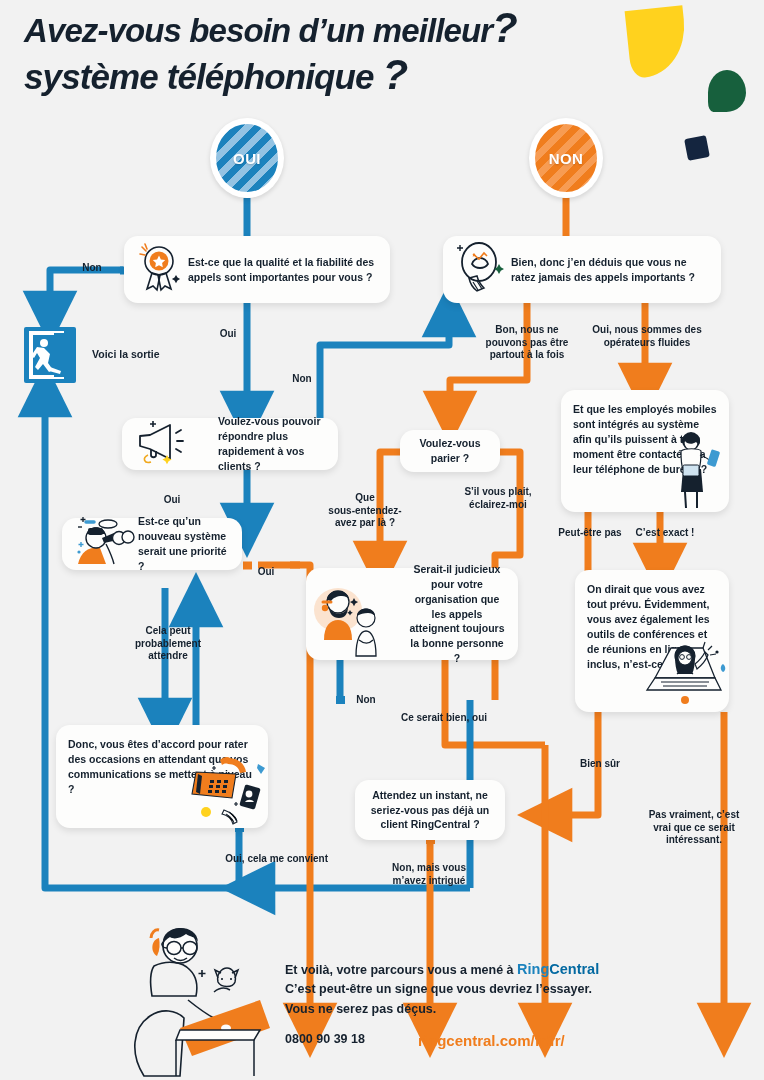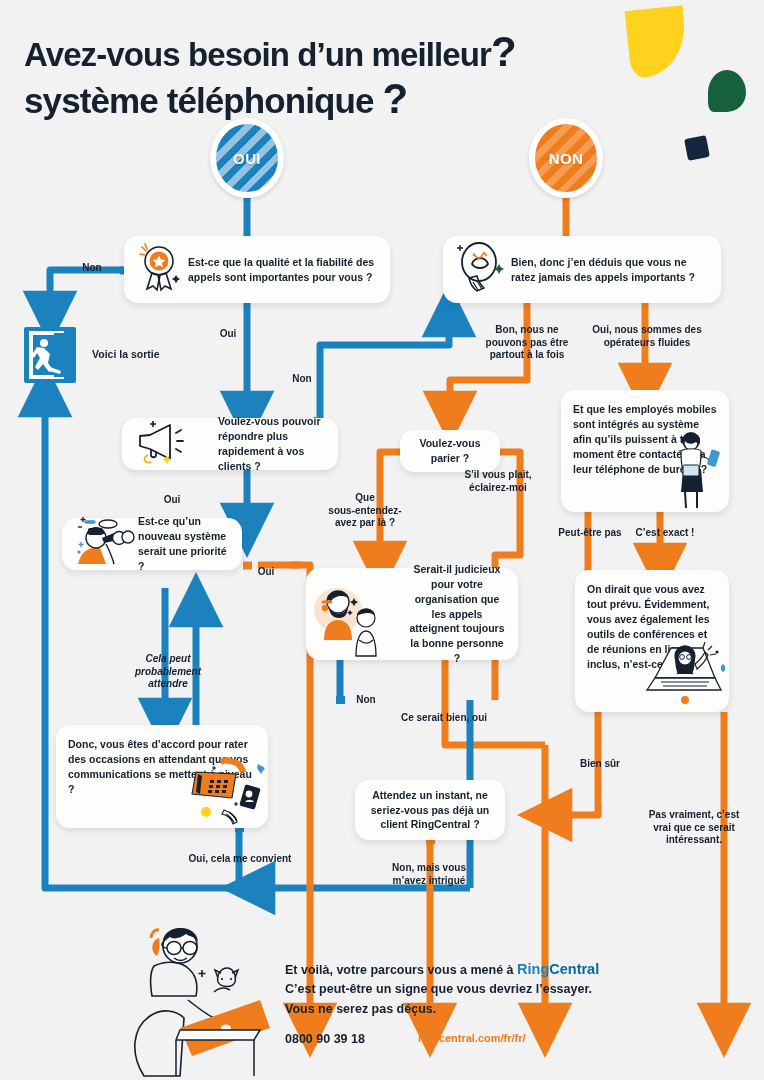--- a/index.html
+++ b/index.html
@@ -38,10 +38,11 @@
 
   
   #heading {
-    position: absolute; left: 24px; top: 28px; width: 620px;
+    position: absolute; left: 24px; top: 4px; width: 620px;
     font-size: 33px; font-weight: 700; line-height: 1.12;
     letter-spacing: -0.9px;
     color: #15212e;
+    font-style: italic;
   }
   #heading .l2 { font-size: 35px; display: block; }
   #heading .qm { font-size: 42px; font-weight: 700; }

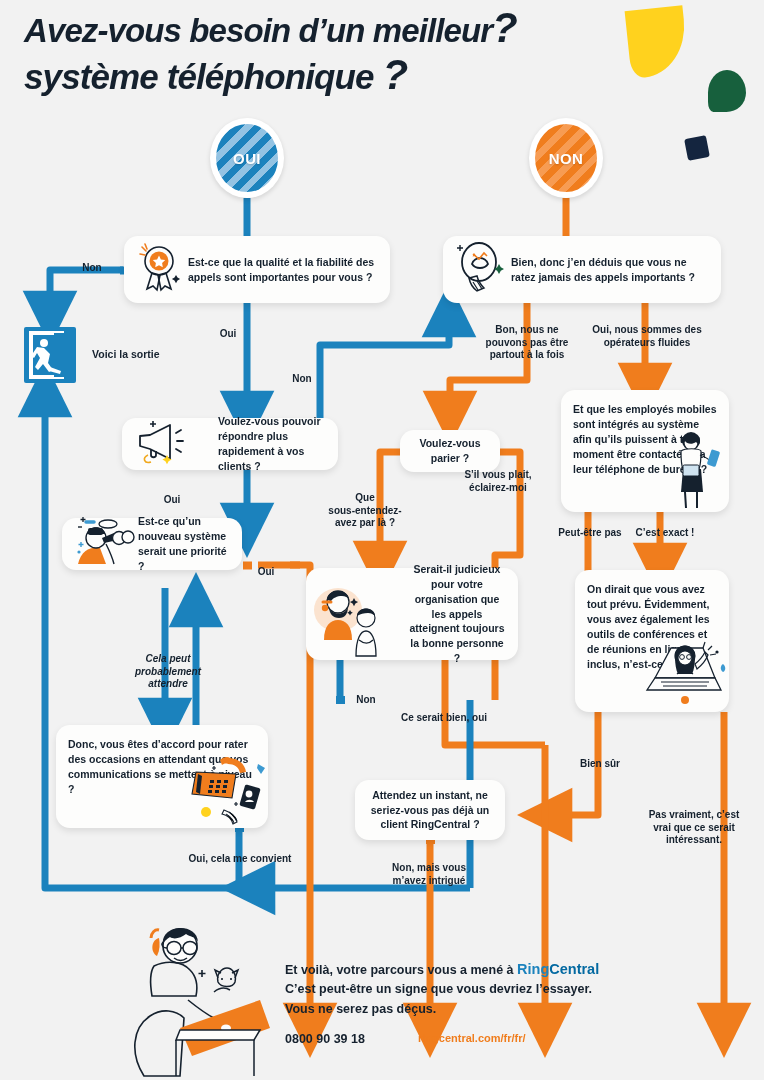--- a/index.html
+++ b/index.html
@@ -402,7 +402,7 @@
   <div class="lbl" style="left:317px; top:492px; width:96px;">Que
 sous-entendez-
 avez par là ?</div>
-  <div class="lbl" style="left:452px; top:469px; width:92px;">S’il vous plait,
+  <div class="lbl" style="left:452px; top:486px; width:92px;">S’il vous plait,
 éclairez-moi</div>
   <div class="lbl" style="left:545px; top:527px; width:90px;">Peut-être pas</div>
   <div class="lbl" style="left:625px; top:527px; width:80px;">C’est exact !</div>

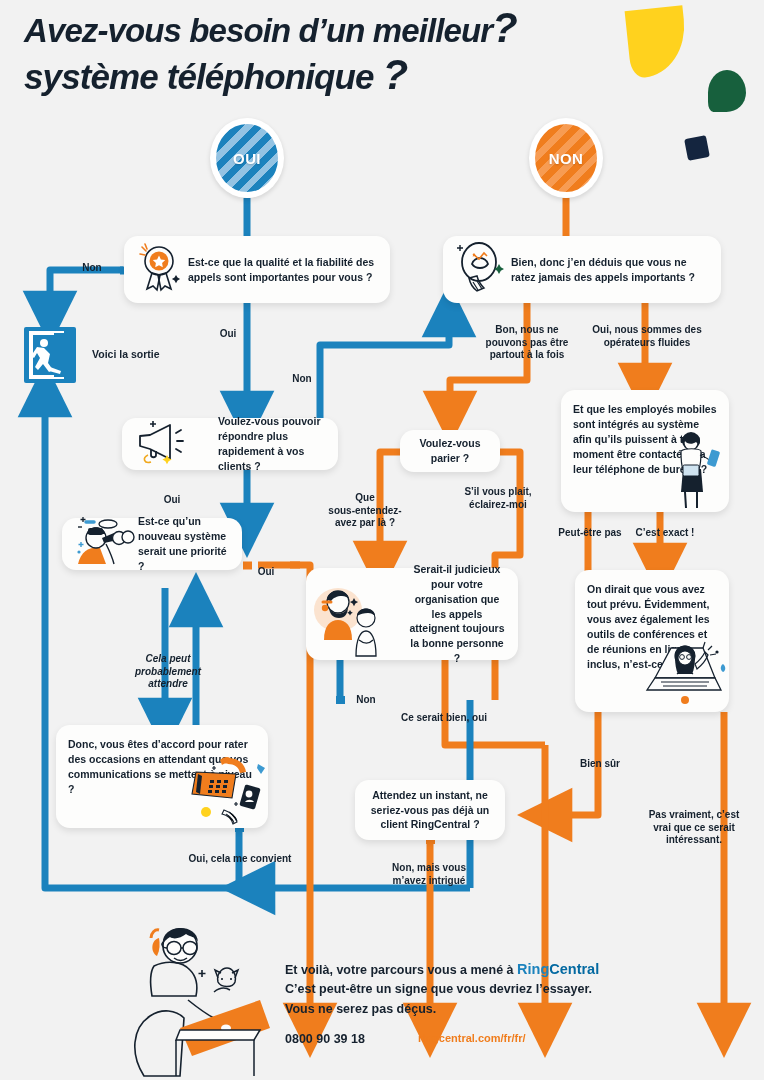--- a/index.html
+++ b/index.html
@@ -407,7 +407,7 @@
   <div class="lbl" style="left:545px; top:527px; width:90px;">Peut-être pas</div>
   <div class="lbl" style="left:625px; top:527px; width:80px;">C’est exact !</div>
   <div class="lbl" style="left:249px; top:566px; width:34px;">Oui</div>
-  <div class="lbl" style="left:122px; top:653px; width:92px;font-style:italic;">Cela peut
+  <div class="lbl" style="left:122px; top:625px; width:92px;">Cela peut
 probablement
 attendre</div>
   <div class="lbl" style="left:347px; top:694px; width:38px;">Non</div>

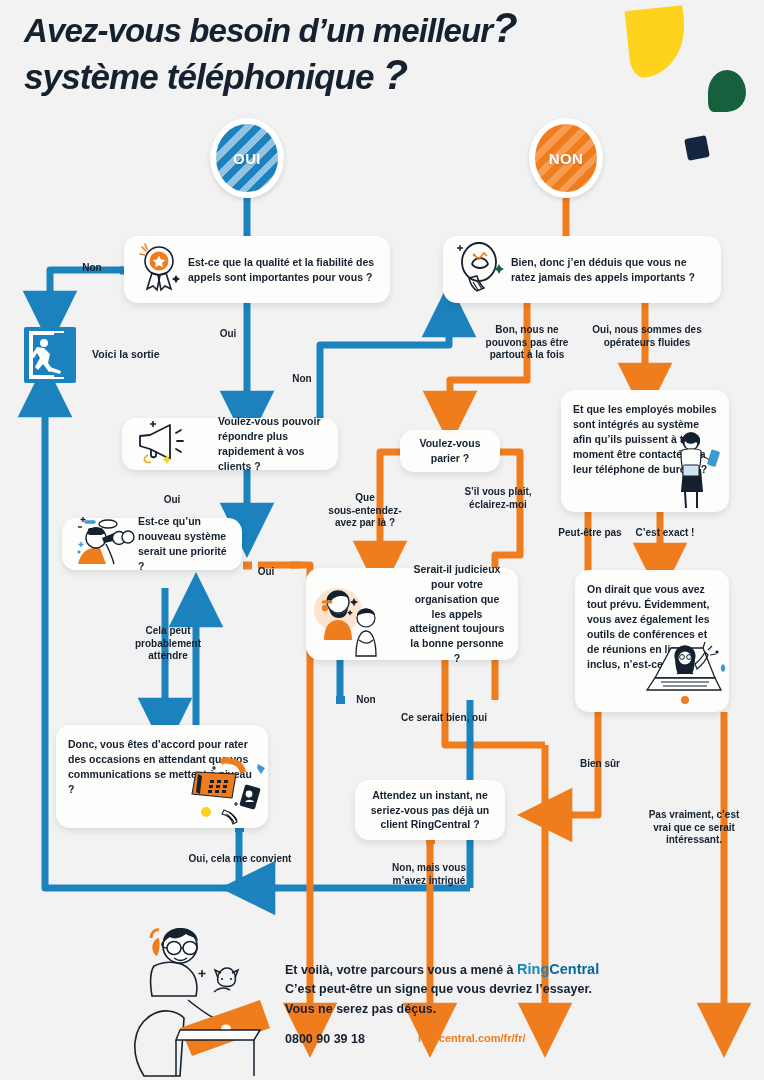--- a/index.html
+++ b/index.html
@@ -416,7 +416,7 @@
   <div class="lbl" style="left:638px; top:809px; width:112px;">Pas vraiment, c’est
 vrai que ce serait
 intéressant.</div>
-  <div class="lbl" style="left:152px; top:853px; width:176px;">Oui, cela me convient</div>
+  <div class="lbl" style="left:152px; top:853px; width:176px;text-align:right;">Oui, cela me convient</div>
   <div class="lbl" style="left:373px; top:862px; width:112px;">Non, mais vous
 m’avez intrigué</div>
 

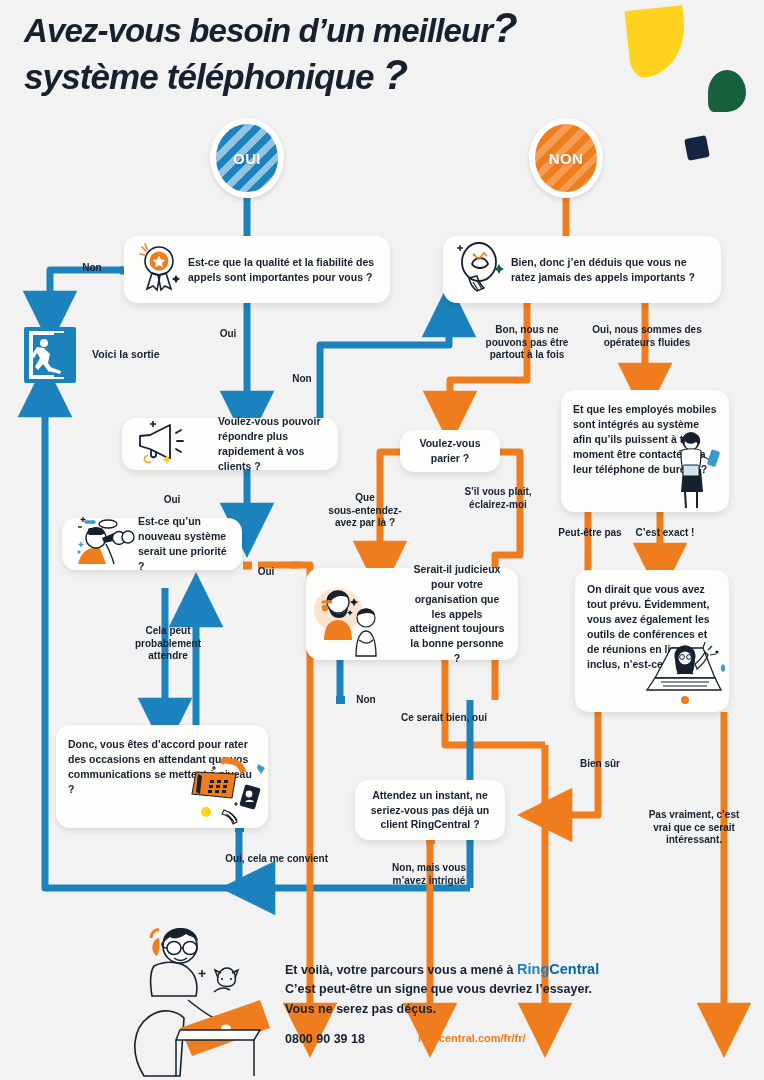--- a/index.html
+++ b/index.html
@@ -114,7 +114,7 @@
   #brand-ring { color: #1b82bd; font-weight: 700; font-size: 14.5px; }
   #brand-central { color: #0369a1; font-weight: 700; font-size: 14.5px; }
   #phone { position: absolute; left: 285px; top: 1032px; font-size: 12.5px; font-weight: 700; }
-  #weburl { position: absolute; left: 418px; top: 1032px; font-size: 11px; font-weight: 600; color: #f07d1d; }
+  #weburl { position: absolute; left: 418px; top: 1032px; font-size: 15px; font-weight: 600; color: #f07d1d; }
 </style>
 </head>
 <body>

